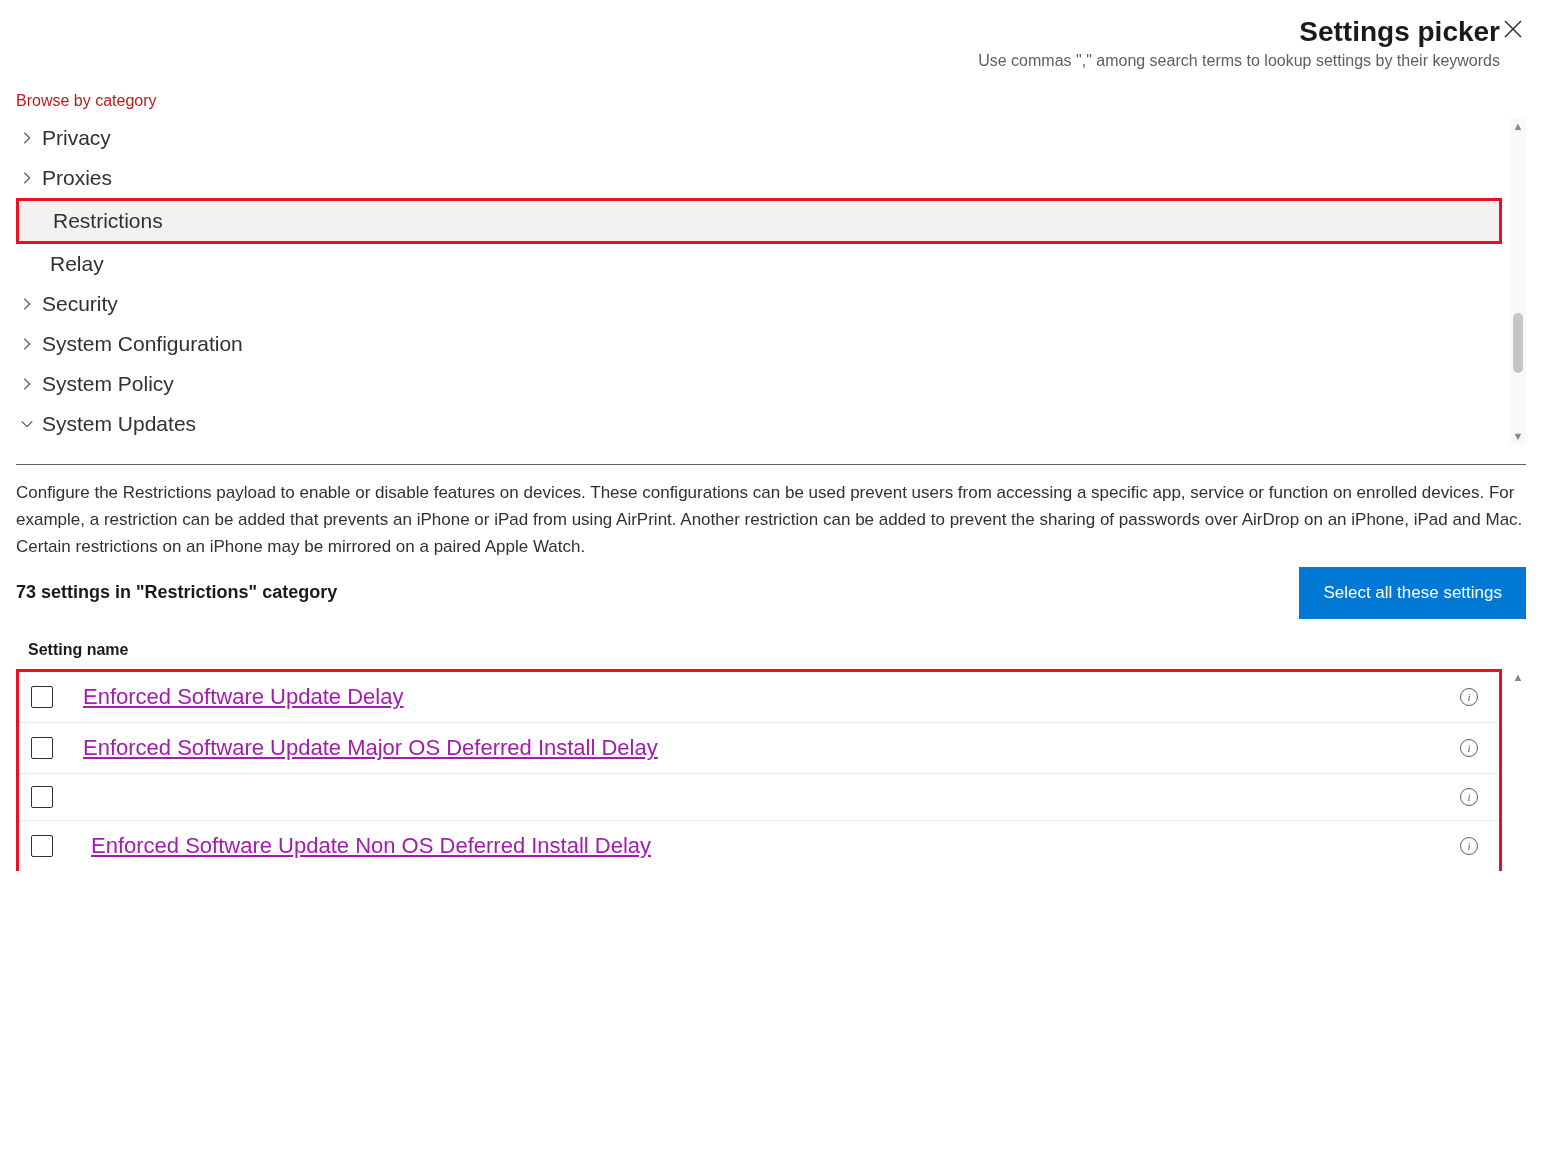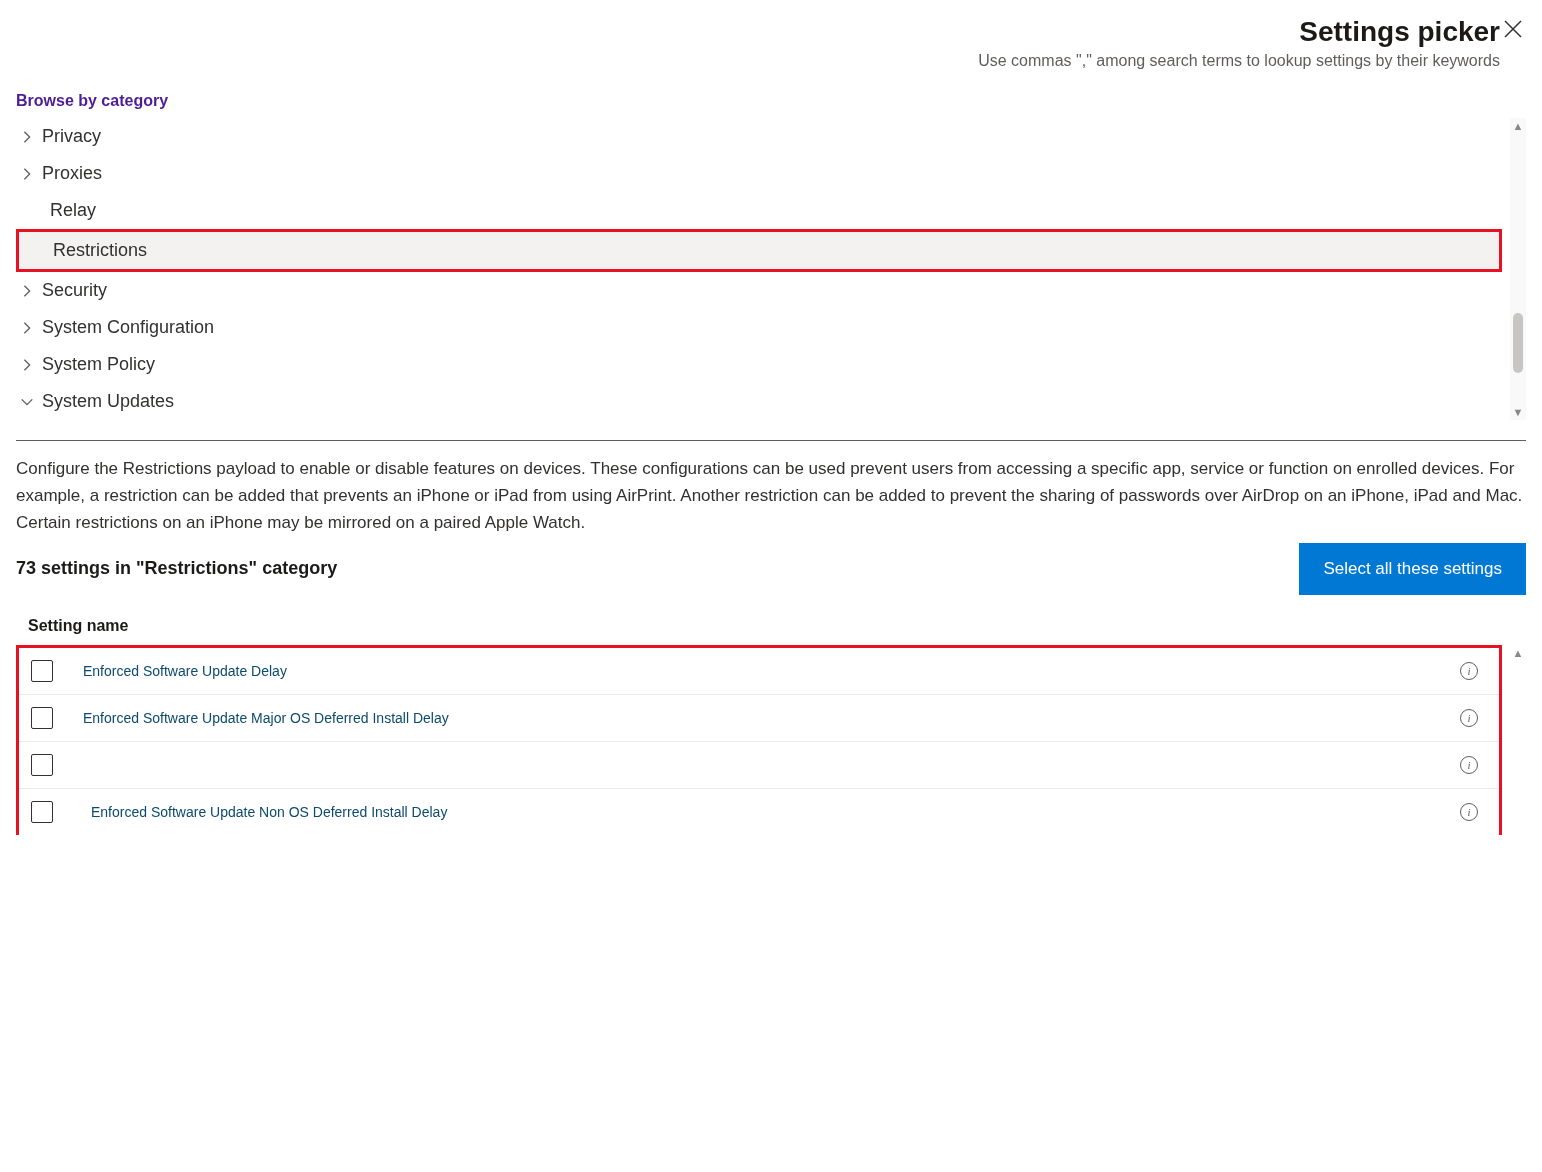--- a/index.html
+++ b/index.html
@@ -45,10 +45,10 @@
       line-height: 1;
     }
     .browse-label {
-      font-weight: 700;
+      font-weight: 400;
       font-size: 16px;
       margin-bottom: 8px;
-      color: #4c1d95;
+      color: #b91c1c;
     }
     .category-list {
       position: relative;

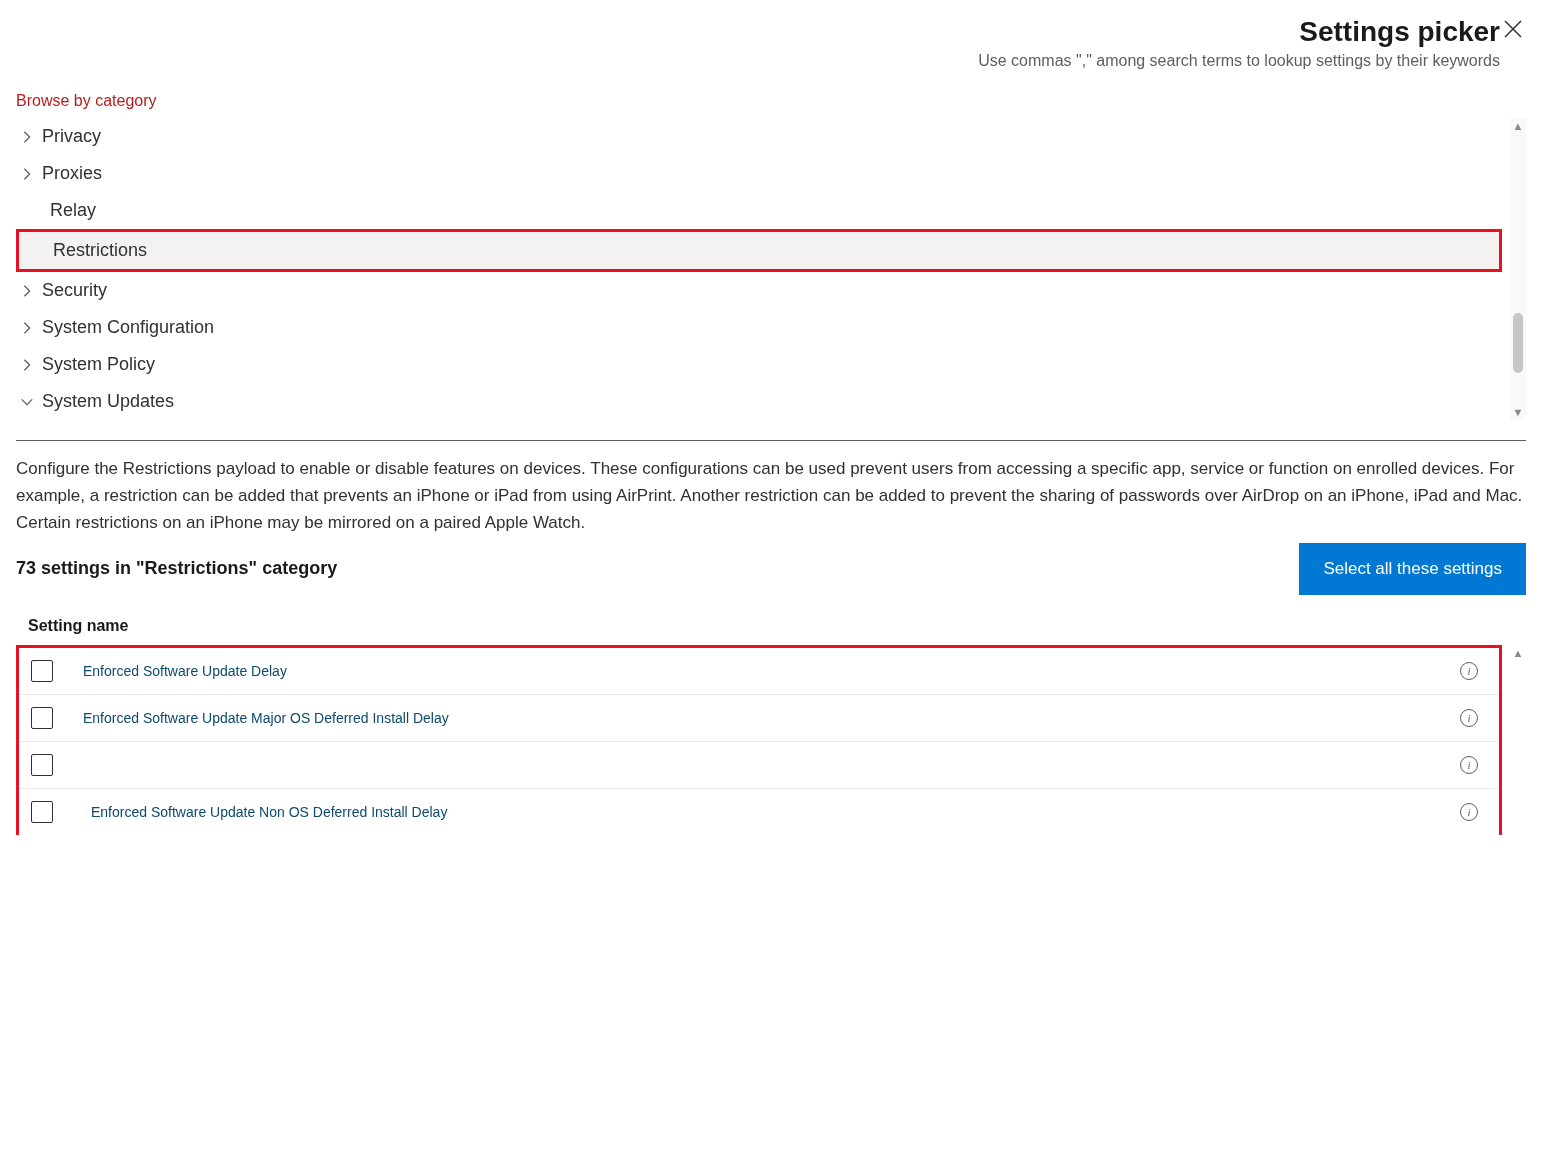--- a/index.html
+++ b/index.html
@@ -59,7 +59,7 @@
       align-items: center;
       padding: 8px 4px;
       cursor: pointer;
-      font-size: 18px;
+      font-size: 21px;
       color: #323130;
     }
     .category-item .chevron {

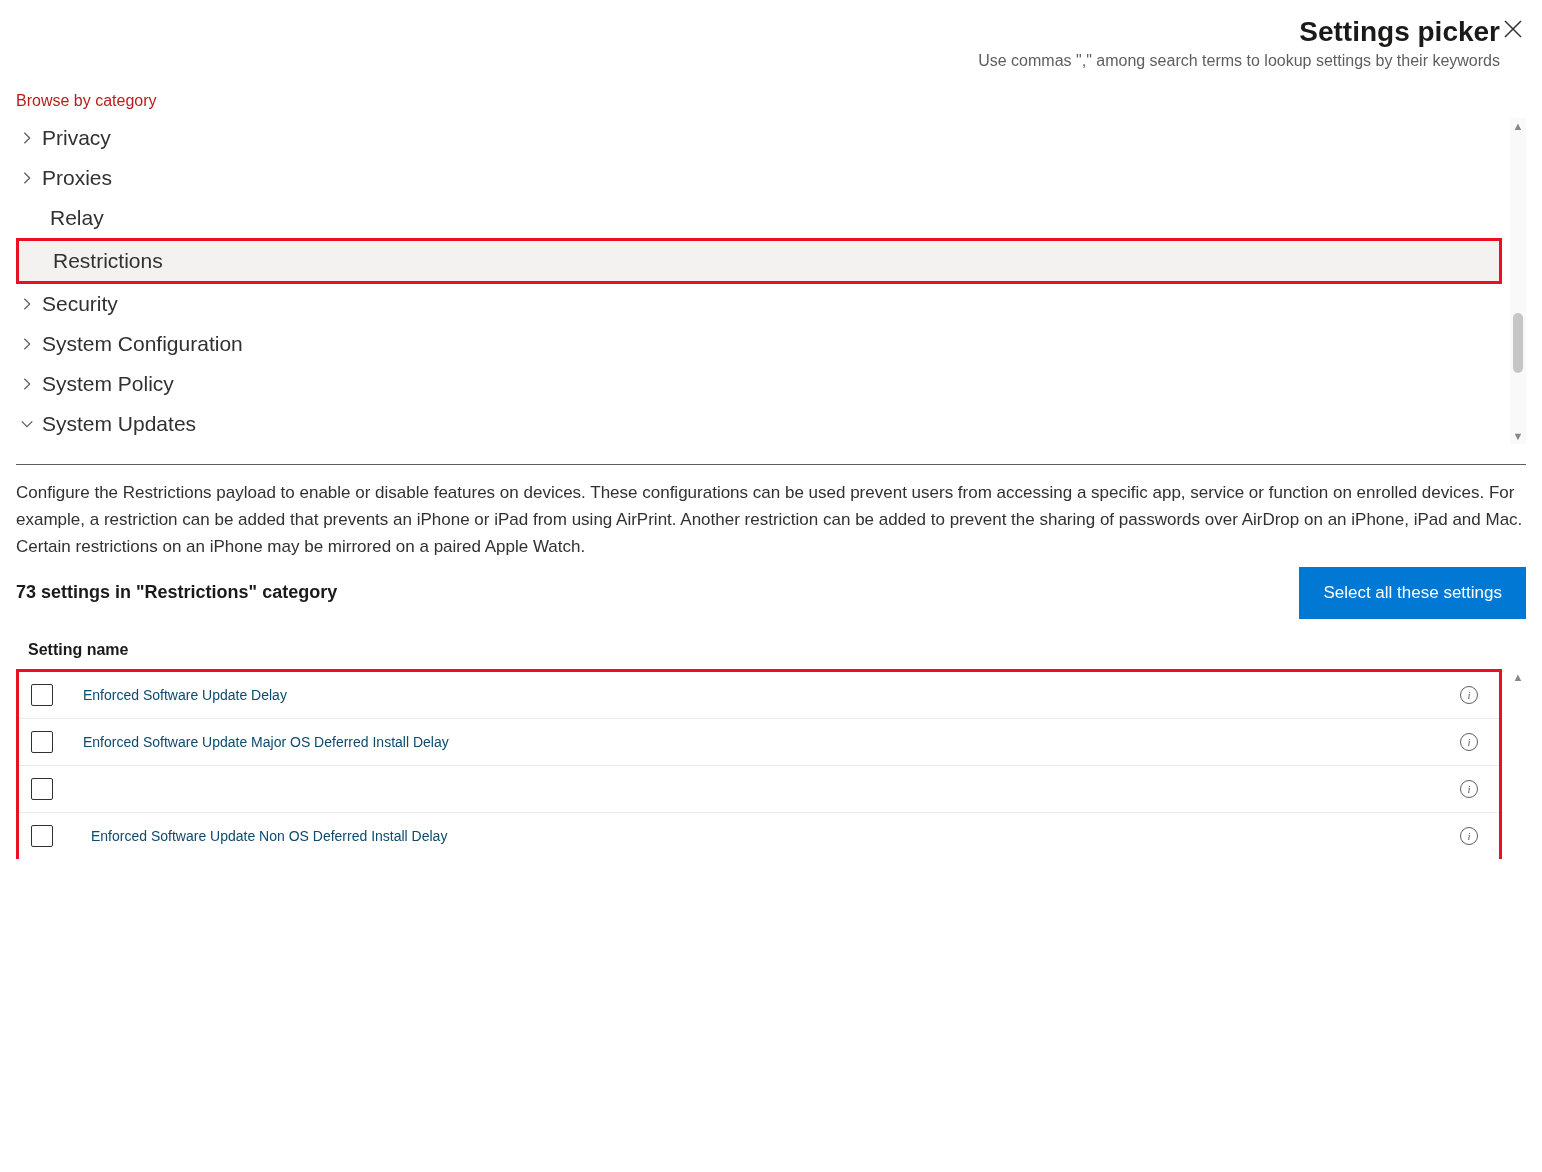--- a/index.html
+++ b/index.html
@@ -245,17 +245,17 @@
       </span>
       <span>Proxies</span>
     </div>
+    <div class="category-item no-chevron indent selected highlight-red">
+      <span class="chevron">
+        <svg viewBox="0 0 16 16"></svg>
+      </span>
+      <span>Restrictions</span>
+    </div>
     <div class="category-item no-chevron indent">
       <span class="chevron">
         <svg viewBox="0 0 16 16"></svg>
       </span>
       <span>Relay</span>
-    </div>
-    <div class="category-item no-chevron indent selected highlight-red">
-      <span class="chevron">
-        <svg viewBox="0 0 16 16"></svg>
-      </span>
-      <span>Restrictions</span>
     </div>
     <div class="category-item">
       <span class="chevron">

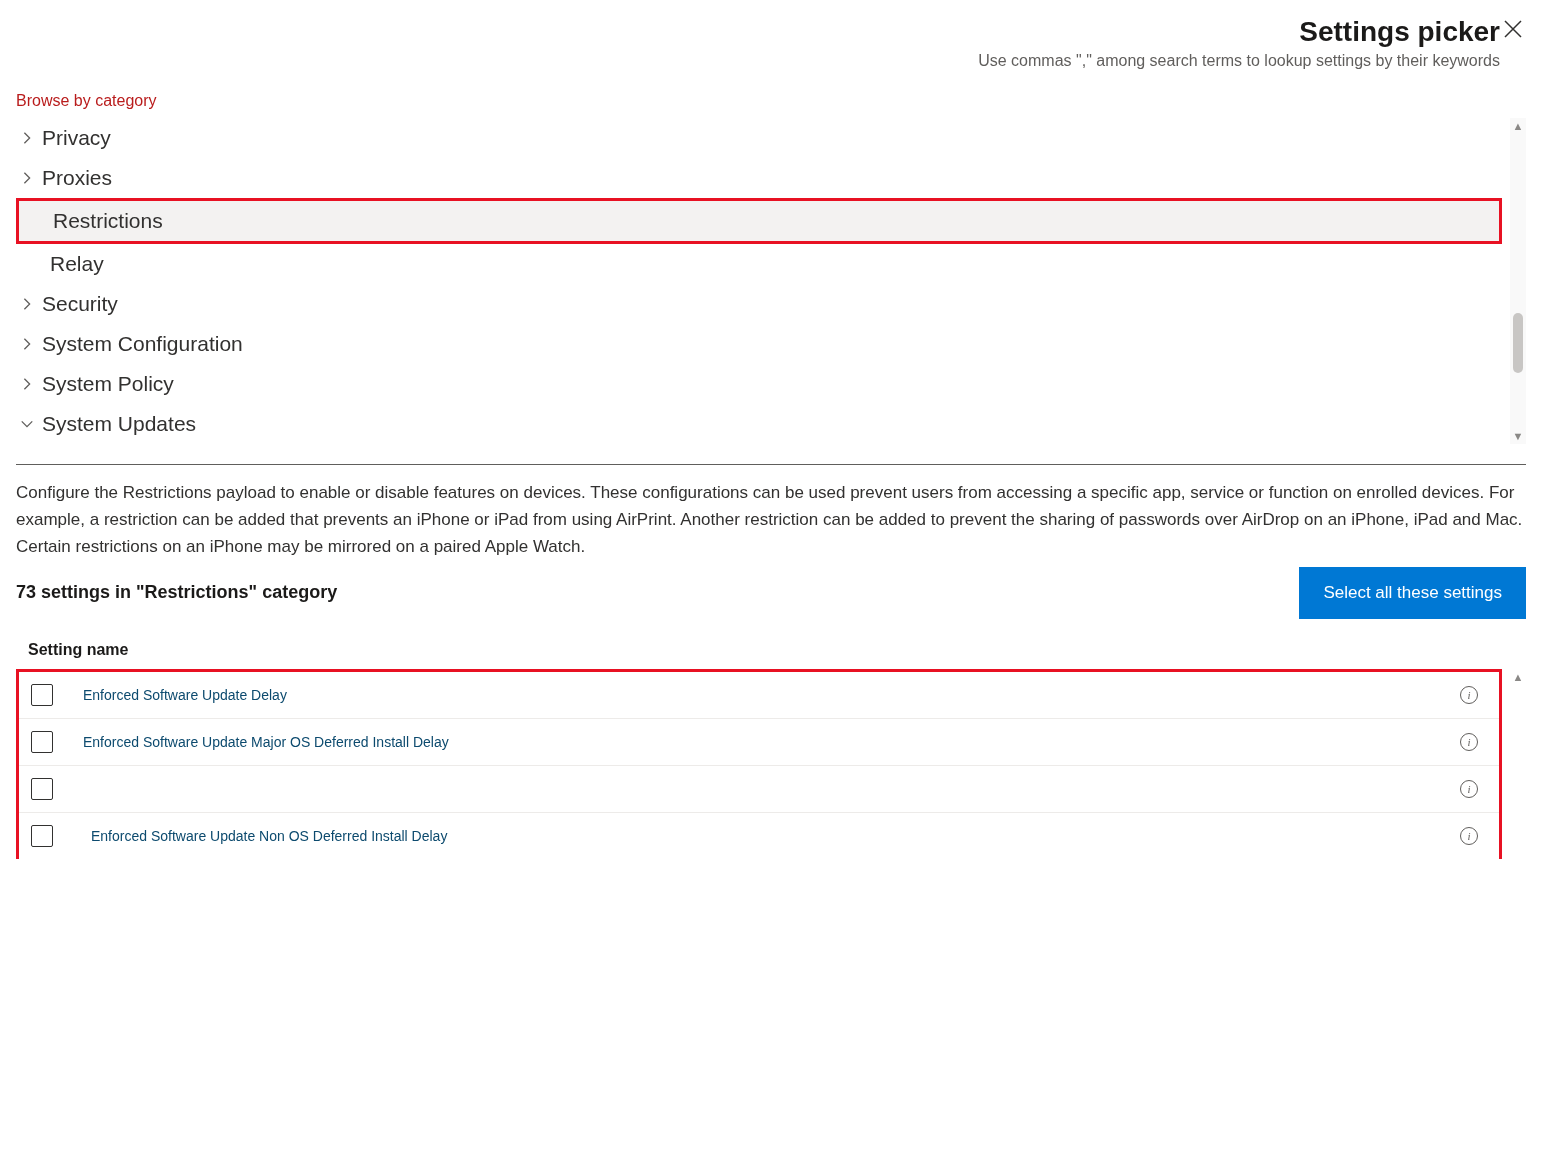--- a/index.html
+++ b/index.html
@@ -174,8 +174,9 @@
     }
     .setting-name {
       flex: 1;
-      font-size: 14px;
-      color: #0c4a6e;
+      font-size: 22px;
+      color: #a21caf;
+      text-decoration: underline;
     }
     .info-icon {
       width: 18px;

